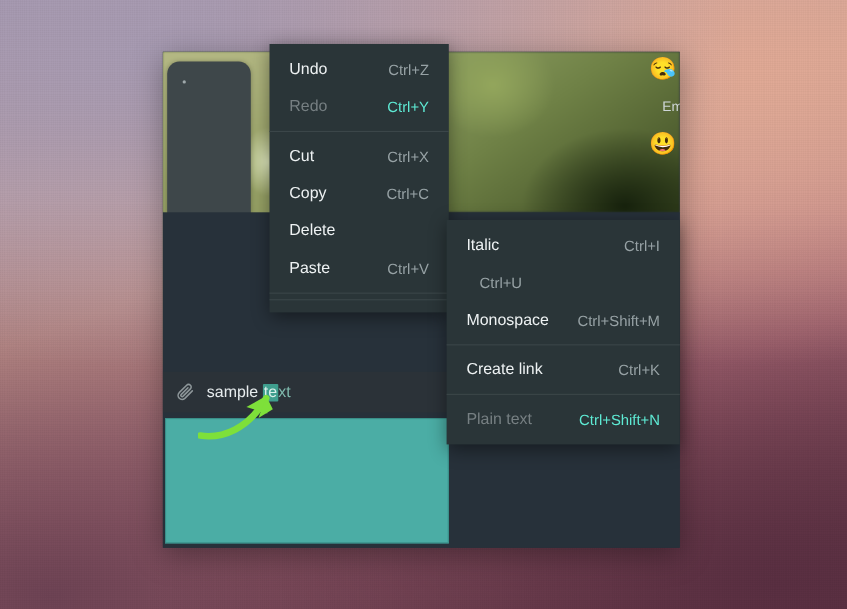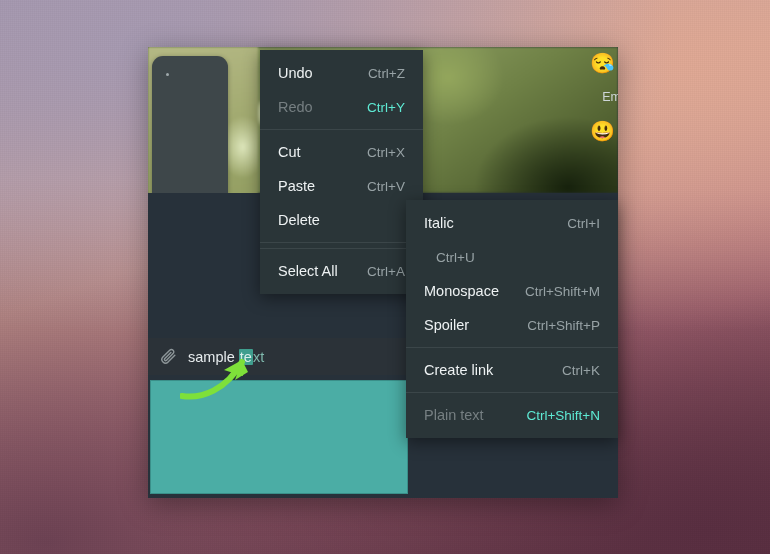--- a/index.html
+++ b/index.html
@@ -218,9 +218,8 @@
   }
   #menu-main {
     left: 245px;
-    top: 50px;
+    top: 40px;
     width: 163px;
-    margin-left: 15px;
   }
   #menu-format {
     left: 406px;

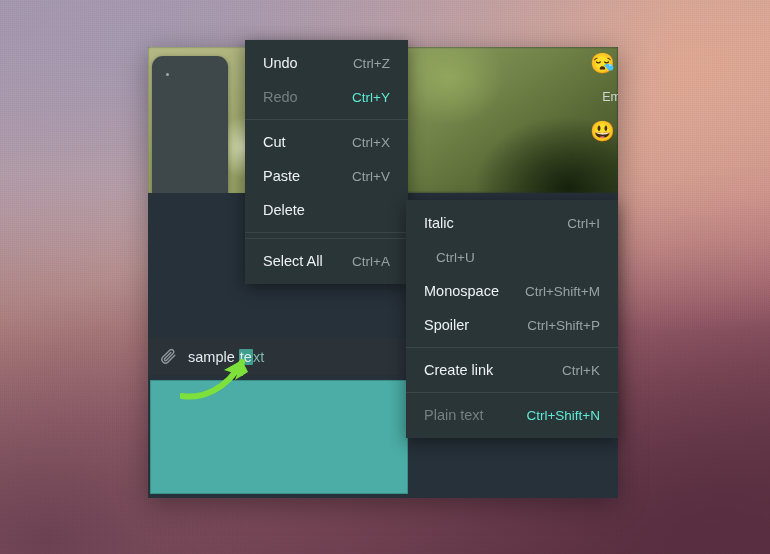--- a/index.html
+++ b/index.html
@@ -316,6 +316,10 @@
       <span class="accel">Ctrl+X</span>
     </div>
     <div class="menu-item">
+      <span class="label">Copy</span>
+      <span class="accel">Ctrl+C</span>
+    </div>
+    <div class="menu-item">
       <span class="label">Paste</span>
       <span class="accel">Ctrl+V</span>
     </div>

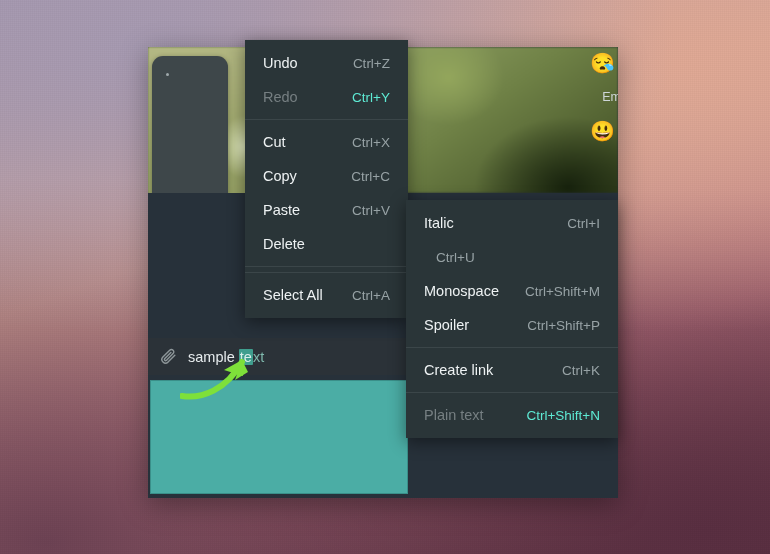--- a/index.html
+++ b/index.html
@@ -320,11 +320,11 @@
       <span class="accel">Ctrl+C</span>
     </div>
     <div class="menu-item">
+      <span class="label">Delete</span>
+    </div>
+    <div class="menu-item">
       <span class="label">Paste</span>
       <span class="accel">Ctrl+V</span>
-    </div>
-    <div class="menu-item">
-      <span class="label">Delete</span>
     </div>
     <div class="menu-sep"></div>
     <div class="menu-sep"></div>

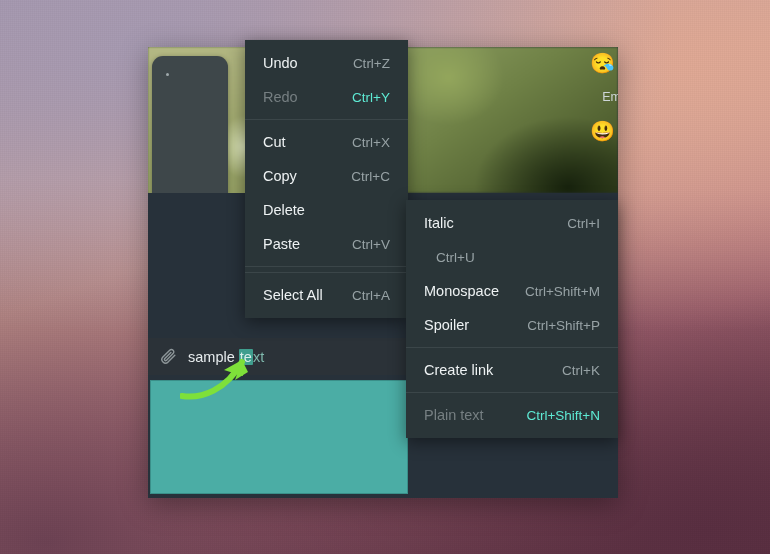--- a/index.html
+++ b/index.html
@@ -328,10 +328,6 @@
     </div>
     <div class="menu-sep"></div>
     <div class="menu-sep"></div>
-    <div class="menu-item">
-      <span class="label">Select All</span>
-      <span class="accel">Ctrl+A</span>
-    </div>
   </div>
 
 <div class="menu" id="menu-format">

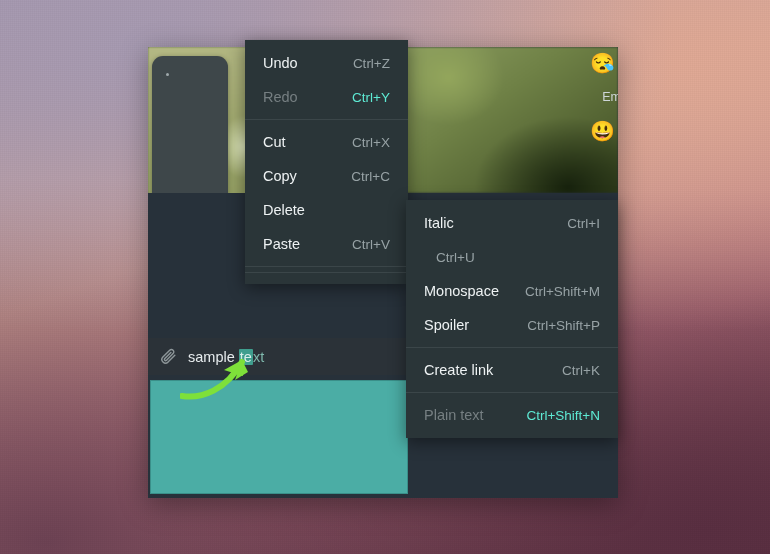--- a/index.html
+++ b/index.html
@@ -342,10 +342,6 @@
       <span class="label">Monospace</span>
       <span class="accel">Ctrl+Shift+M</span>
     </div>
-    <div class="menu-item">
-      <span class="label">Spoiler</span>
-      <span class="accel">Ctrl+Shift+P</span>
-    </div>
     <div class="menu-sep"></div>
     <div class="menu-item">
       <span class="label">Create link</span>

